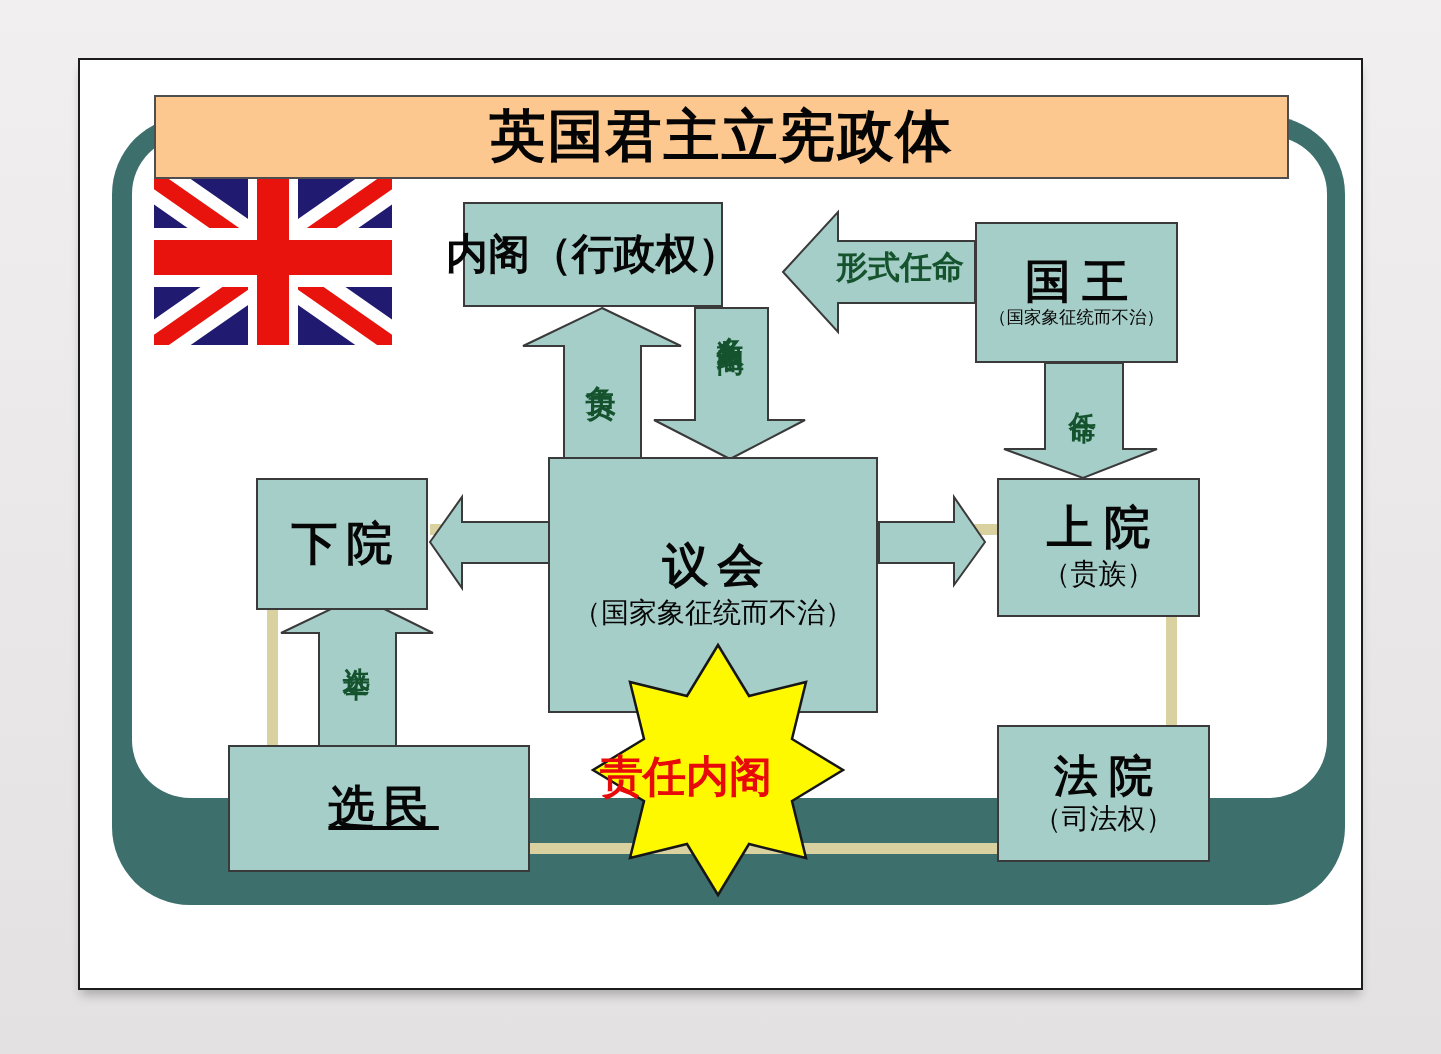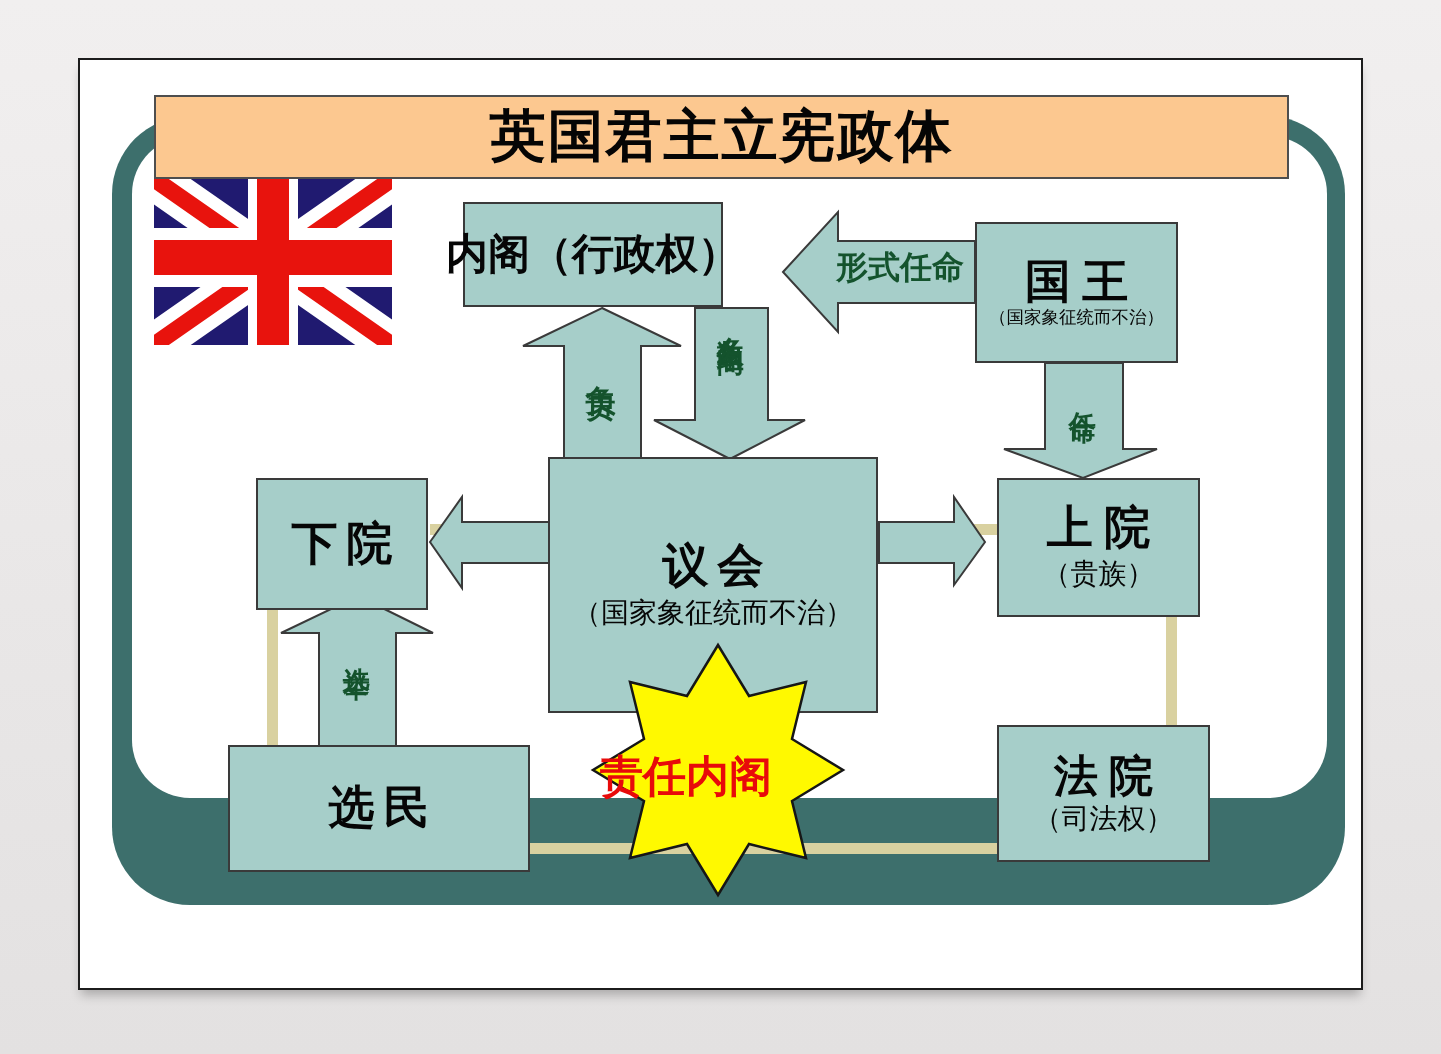--- a/index.html
+++ b/index.html
@@ -50,7 +50,7 @@
   .n-upper{left:997px;top:478px;width:203px;height:139px;}
   .n-upper .main{font-size:46px;letter-spacing:.25em;text-indent:.25em;font-family:Liberation Mono, monospace;}
   .n-upper .sub{font-size:28px;}
-  .n-voters{left:228px;top:745px;width:302px;height:127px;}
+  .n-voters{left:228px;top:745px;width:302px;height:127px;text-decoration:underline;}
   .n-voters .main{font-size:46px;letter-spacing:.2em;text-indent:.2em;}
   .n-court{left:997px;top:725px;width:213px;height:137px;}
   .n-court .main{font-size:44px;letter-spacing:.25em;text-indent:.25em;}

